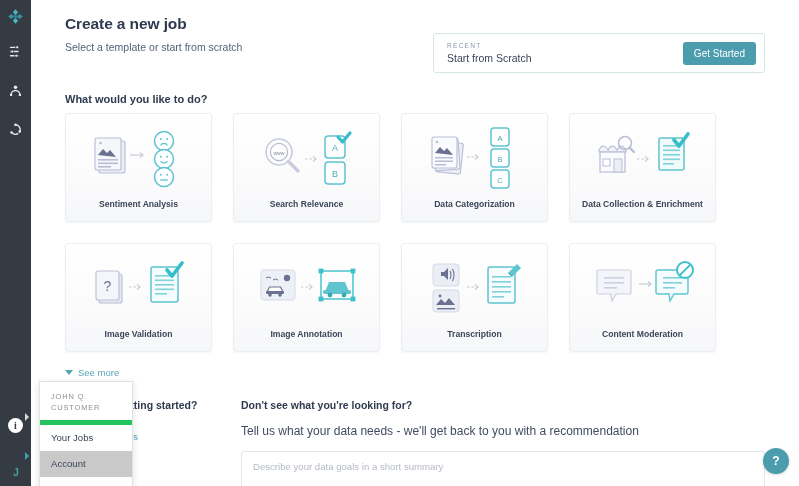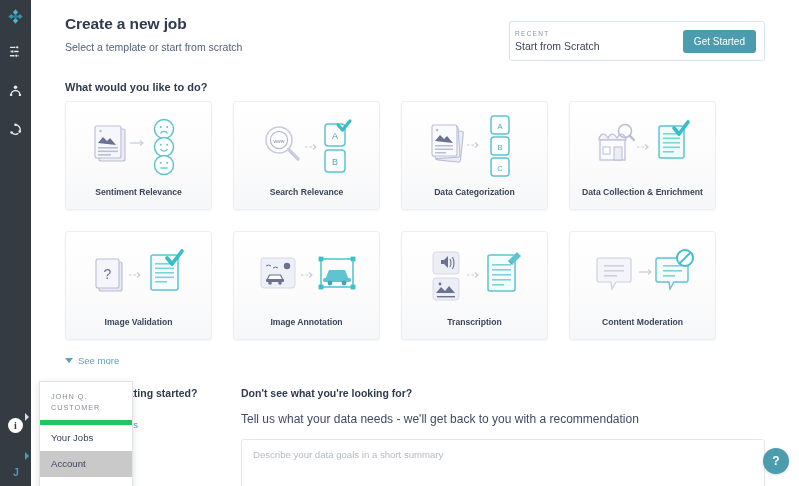--- a/index.html
+++ b/index.html
@@ -67,12 +67,12 @@
 
   
   .recent-card {
-    width: 256px; min-height: 40px;
+    width: 332px; min-height: 40px;
     border: 1px solid #d6e5e9; border-radius: 3px;
     background: #ffffff;
     display: flex; align-items: center; justify-content: space-between;
-    padding: 6px 8px 6px 5px;
-    margin-top: 7px;
+    padding: 6px 8px 6px 13px;
+    margin-top: 19px;
   }
   .recent-label {
     font-size: 6.5px; letter-spacing: 1.3px; color: #8b94a6;

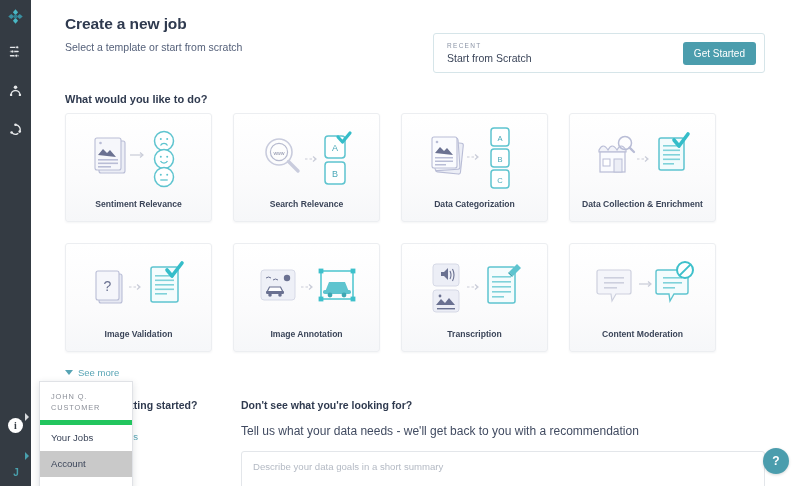--- a/index.html
+++ b/index.html
@@ -299,7 +299,7 @@
               <path d="M75.3 52 h7.4" stroke="#5ec4cf" stroke-width="1.3"></path>
             </svg>
           </div>
-          <div class="tcard-label">Sentiment Relevance</div>
+          <div class="tcard-label">Sentiment Analysis</div>
         </div>
 
         <div class="tcard">

